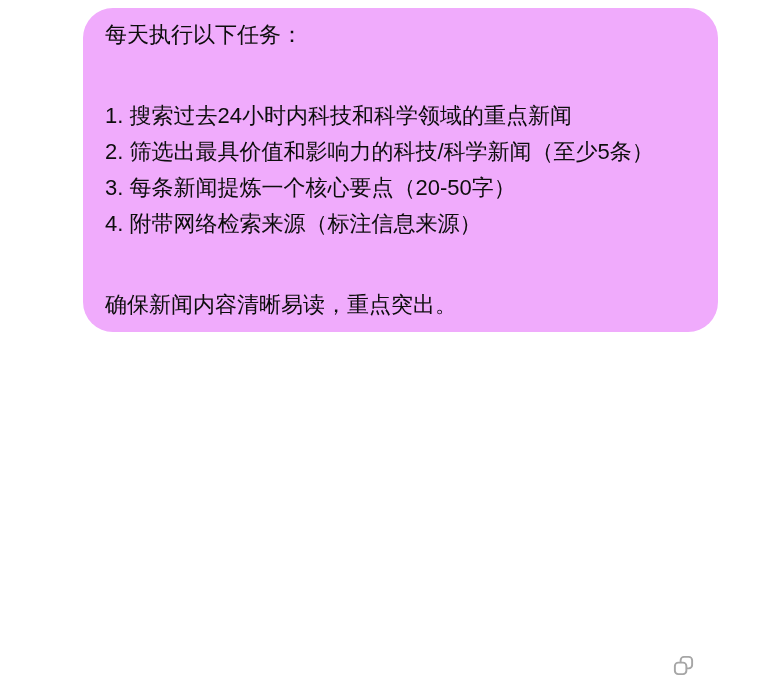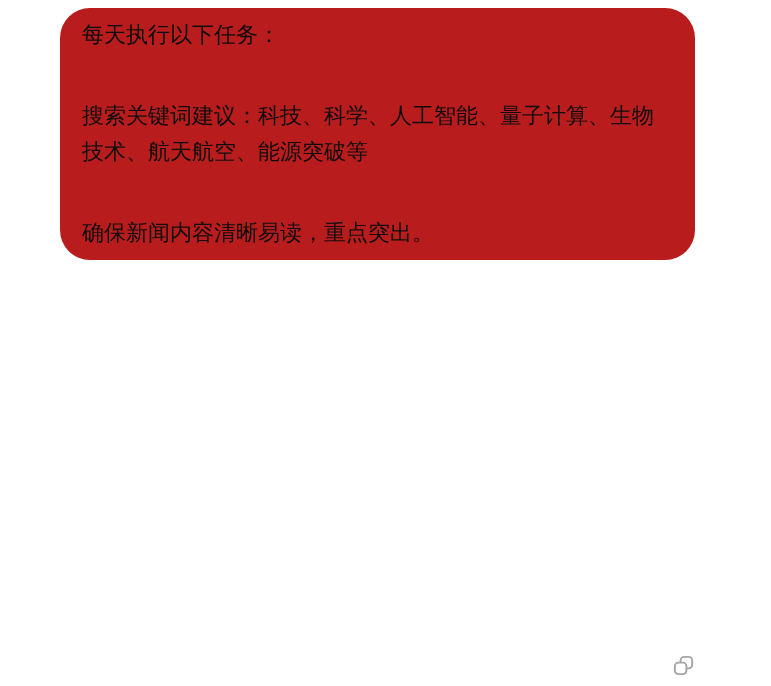--- a/index.html
+++ b/index.html
@@ -19,11 +19,11 @@
   }
   .user-bubble {
     position: absolute;
-    left: 60px;
+    left: 83px;
     top: 8px;
     width: 635px;
     box-sizing: border-box;
-    background: #b91c1c;
+    background: #f0abfc;
     border-radius: 30px;
     padding: 9px 25px 9px 22px;
     color: #0d0d0d;

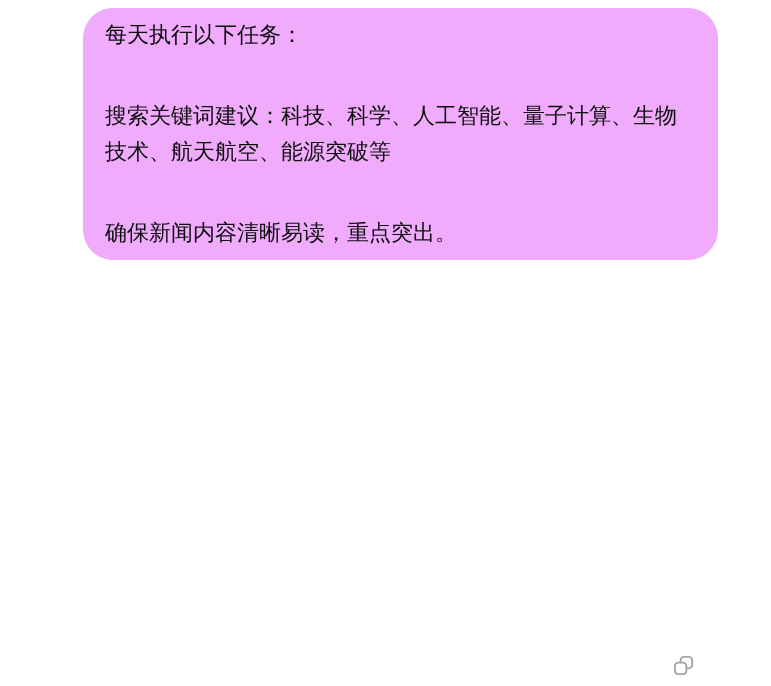--- a/index.html
+++ b/index.html
@@ -72,6 +72,10 @@
 
   <div class="user-bubble">
     <p class="msg-para">每天执行以下任务：</p>
+    <p class="msg-para">1. 搜索过去24小时内科技和科学领域的重点新闻
+2. 筛选出最具价值和影响力的科技/科学新闻（至少5条）
+3. 每条新闻提炼一个核心要点（20-50字）
+4. 附带网络检索来源（标注信息来源）</p>
     <p class="msg-para">搜索关键词建议：科技、科学、人工智能、量子计算、生物
 技术、航天航空、能源突破等</p>
     <p class="msg-para">确保新闻内容清晰易读，重点突出。</p>

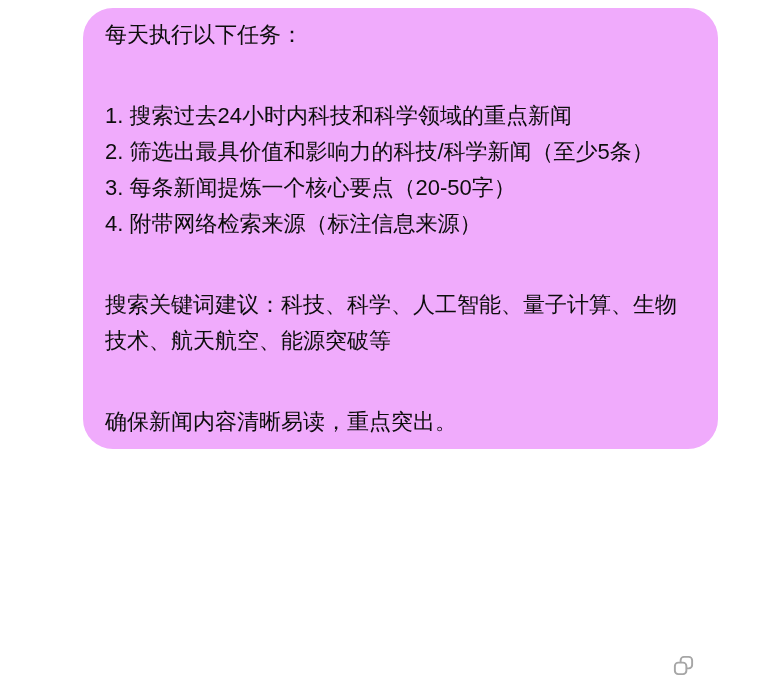--- a/index.html
+++ b/index.html
@@ -76,8 +76,6 @@
 2. 筛选出最具价值和影响力的科技/科学新闻（至少5条）
 3. 每条新闻提炼一个核心要点（20-50字）
 4. 附带网络检索来源（标注信息来源）</p>
-    <p class="msg-para">搜索关键词建议：科技、科学、人工智能、量子计算、生物
-技术、航天航空、能源突破等</p>
     <p class="msg-para">确保新闻内容清晰易读，重点突出。</p>
   </div>
 

